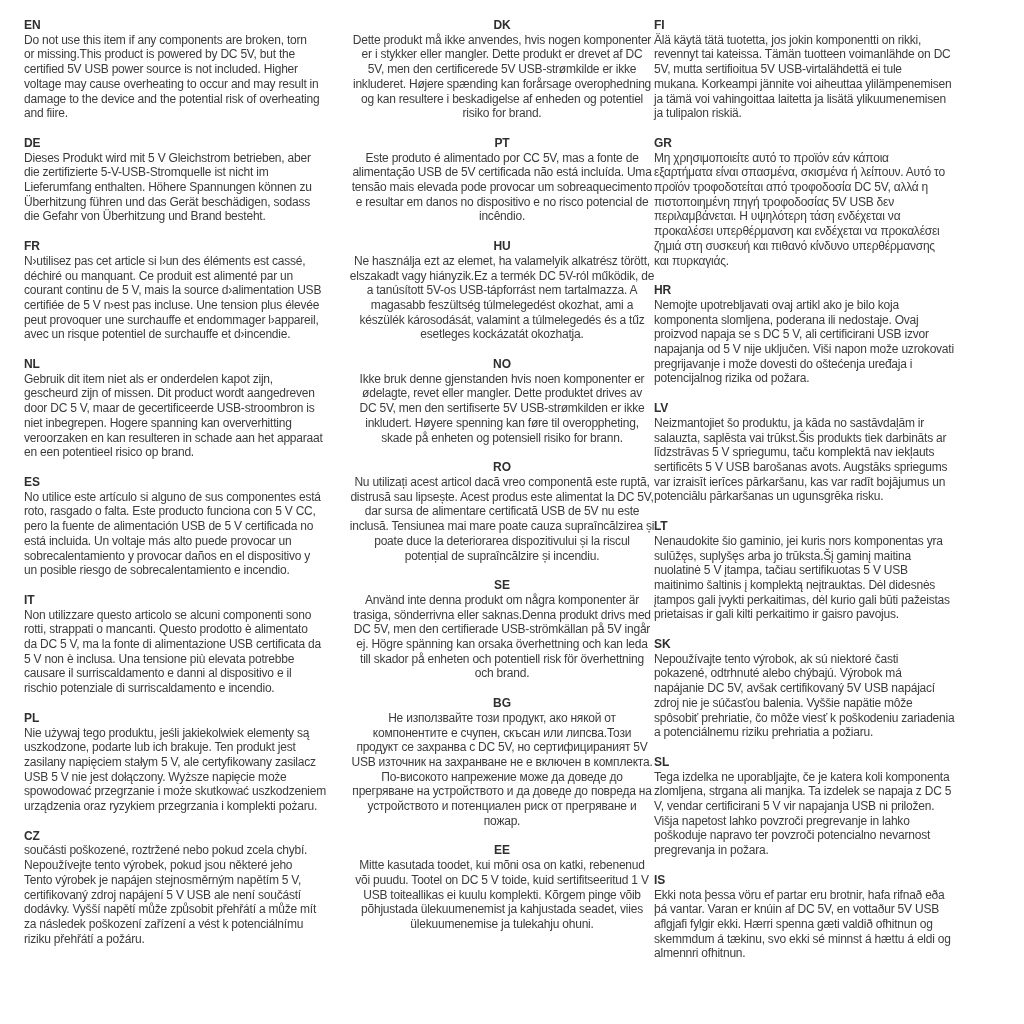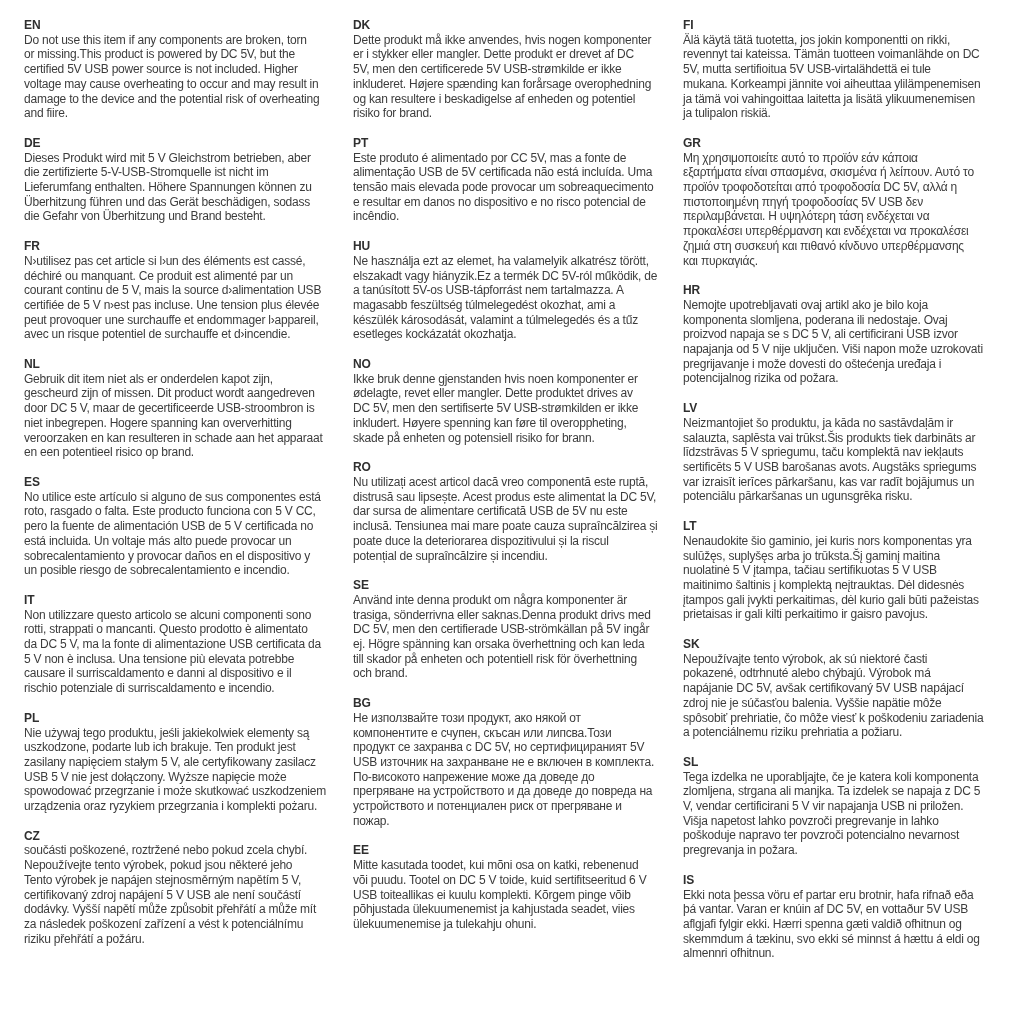--- a/index.html
+++ b/index.html
@@ -21,7 +21,7 @@
     top: 18px;
   }
   .column-1 { left: 24px;  width: 325px; }
-  .column-2 { left: 353px; width: 330px; }
+  .column-2 { left: 337px; width: 330px; text-align: center; }
   .column-3 { left: 683px; width: 340px; }
   .section {
     margin-bottom: 15px;

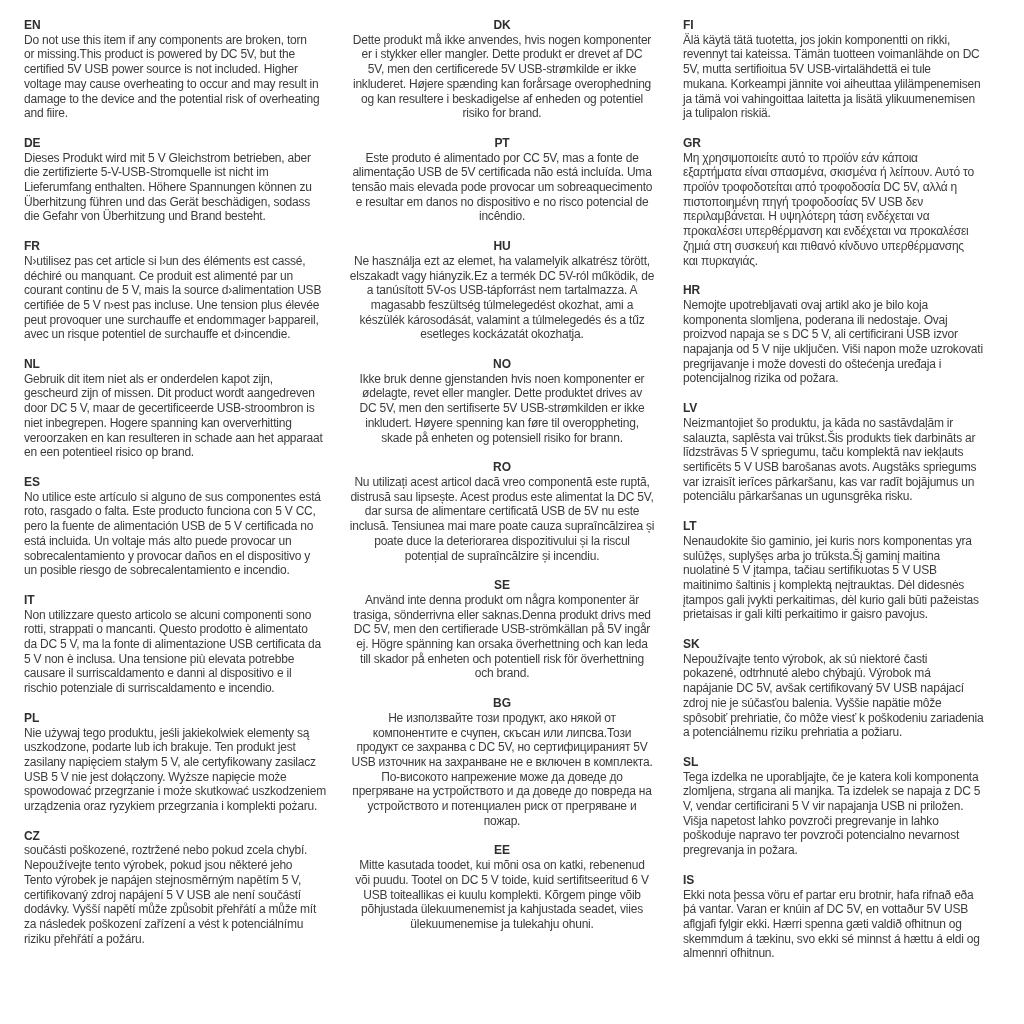--- a/index.html
+++ b/index.html
@@ -22,7 +22,7 @@
   }
   .column-1 { left: 24px;  width: 325px; }
   .column-2 { left: 337px; width: 330px; text-align: center; }
-  .column-3 { left: 683px; width: 340px; }
+  .column-3 { left: 654px; width: 340px; }
   .section {
     margin-bottom: 15px;
   }

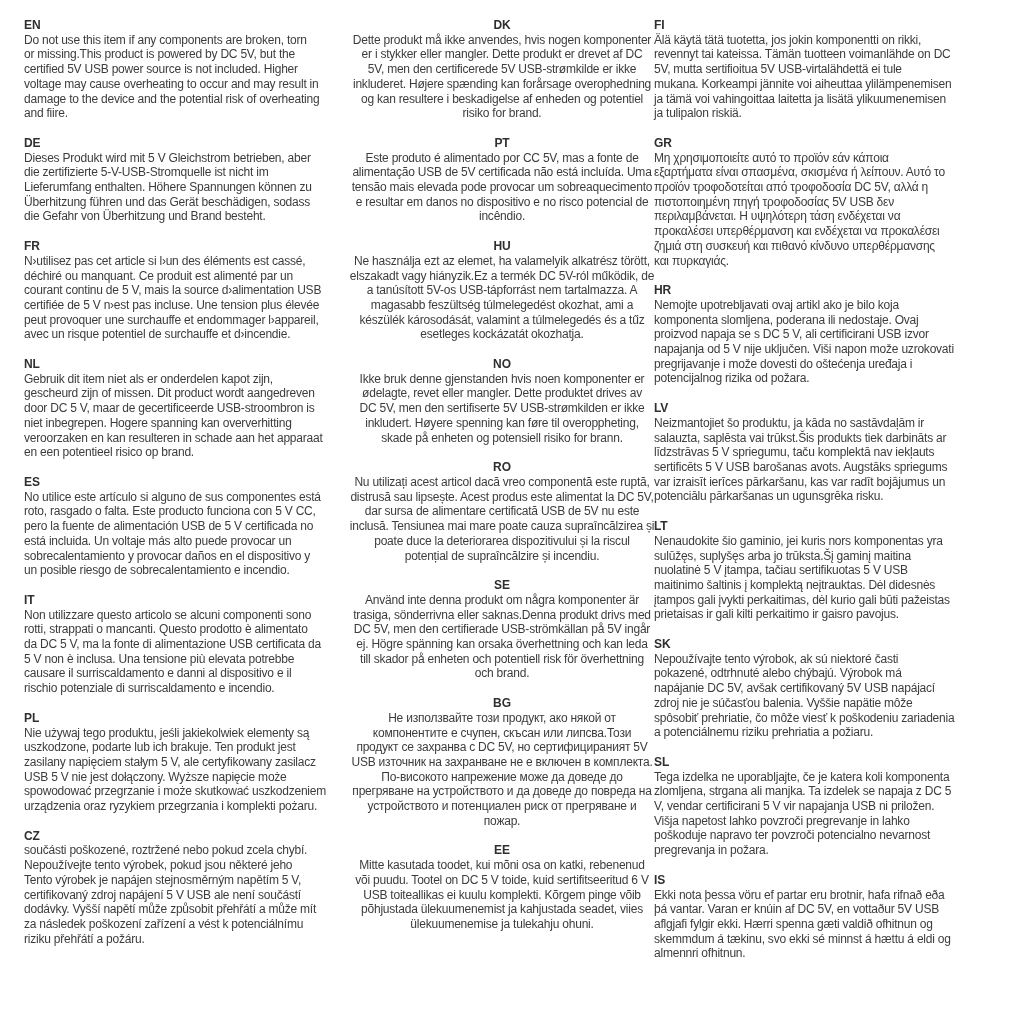--- a/index.html
+++ b/index.html
@@ -186,7 +186,7 @@
       <div class="section">
         <div class="lang">EE</div>
         <div class="line">Mitte kasutada toodet, kui mõni osa on katki, rebenenud</div>
-        <div class="line">või puudu. Tootel on DC 5 V toide, kuid sertifitseeritud 6 V</div>
+        <div class="line">või puudu. Tootel on DC 5 V toide, kuid sertifitseeritud 1 V</div>
         <div class="line">USB toiteallikas ei kuulu komplekti. Kõrgem pinge võib</div>
         <div class="line">põhjustada ülekuumenemist ja kahjustada seadet, viies</div>
         <div class="line">ülekuumenemise ja tulekahju ohuni.</div>

